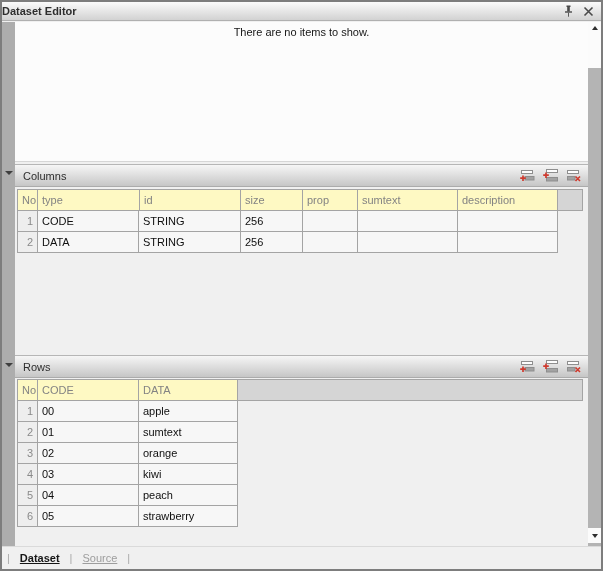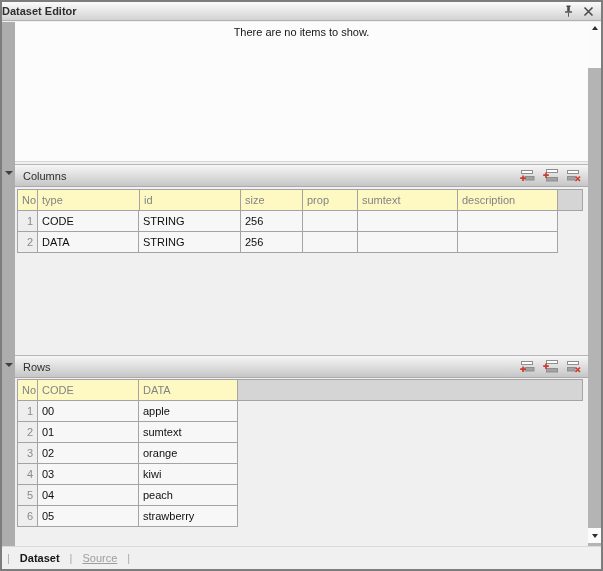--- a/index.html
+++ b/index.html
@@ -90,7 +90,7 @@
   }
   .tab-sep { color:#a9a9a9; }
   .tab { cursor:default; }
-  .tab.active { font-weight:bold; color:#161616; }
+  .tab.active { font-weight:bold; color:#161616;text-decoration:underline; }
   .tab.inactive { color:#9d9d9d;text-decoration:underline; }
 </style>
 </head>

